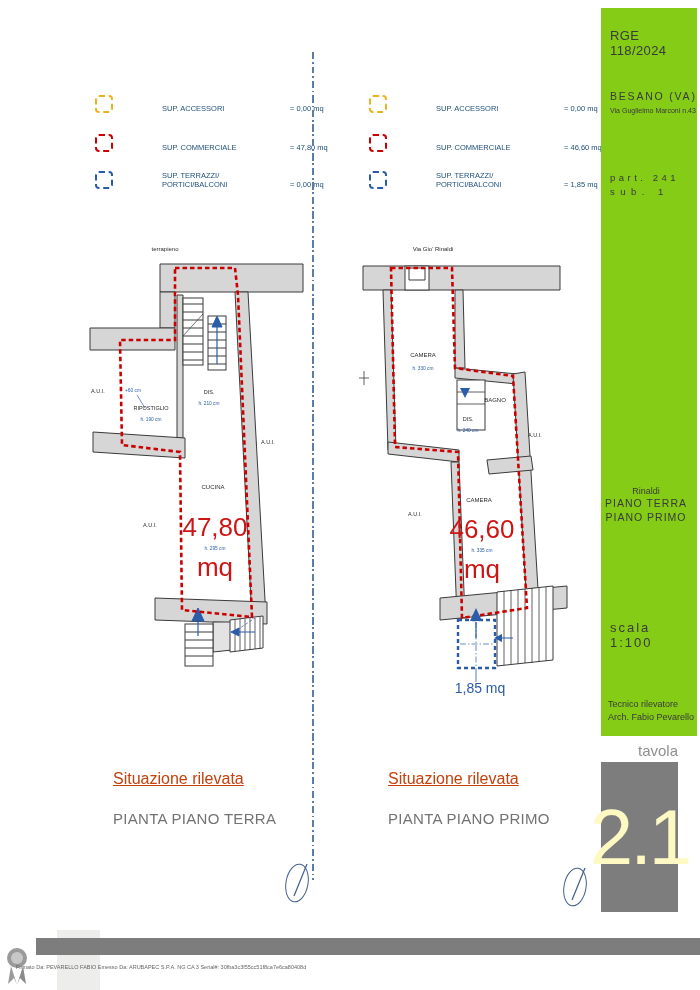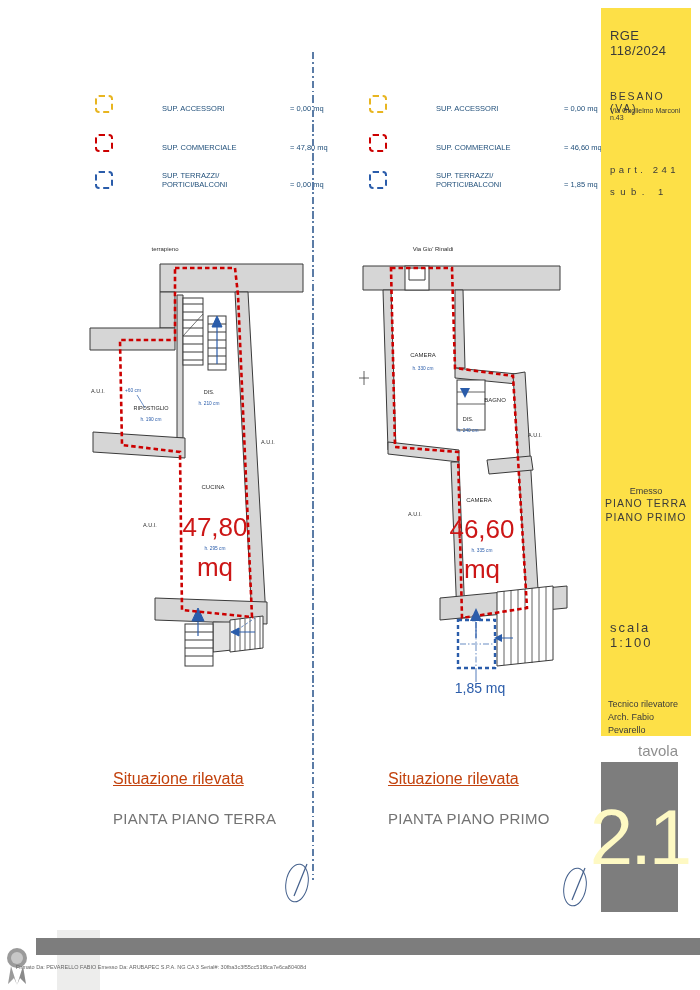--- a/index.html
+++ b/index.html
@@ -32,7 +32,7 @@
     background:repeating-linear-gradient(180deg,#5b7ca6 0 7px,transparent 7px 10px,#5b7ca6 10px 11.5px,transparent 11.5px 14.5px);}
 
   
-  .side{position:absolute;left:601px;top:8px;width:90px;height:728px;background:#fde047;}
+  .side{position:absolute;left:601px;top:8px;width:90px;height:728px;background:#84cc16;padding-left:6px;}
   .side div{position:absolute;color:#3a3a3a;}
   .rge{left:9px;top:20px;font-size:13px;letter-spacing:.4px;}
   .city{left:9px;top:82px;font-size:10.5px;letter-spacing:1.8px;}

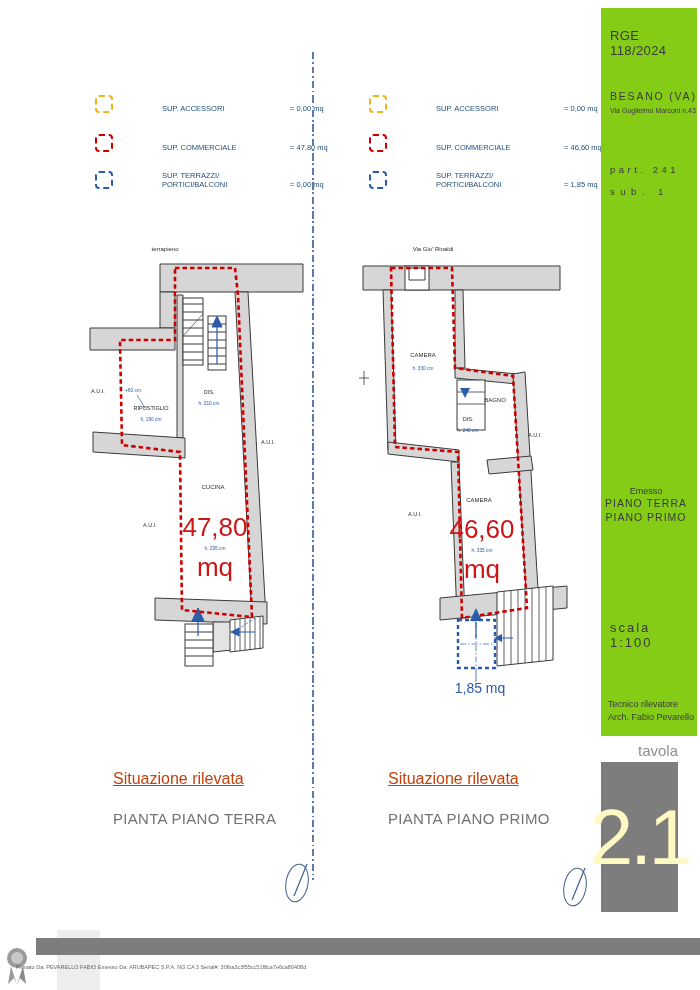--- a/index.html
+++ b/index.html
@@ -37,7 +37,7 @@
   .rge{left:9px;top:20px;font-size:13px;letter-spacing:.4px;}
   .city{left:9px;top:82px;font-size:10.5px;letter-spacing:1.8px;}
   .addr{left:9px;top:99px;font-size:7px;}
-  .part{left:9px;top:156px;font-size:9.5px;letter-spacing:3.5px;}
+  .part{left:9px;top:164px;font-size:9.5px;letter-spacing:3.5px;}
   .sub{left:9px;top:178px;font-size:9.5px;letter-spacing:5.5px;}
   .schemi{left:7px;top:260px;font-size:13.5px;line-height:28px;letter-spacing:.8px;}
   .schemi .first{letter-spacing:3.5px;}

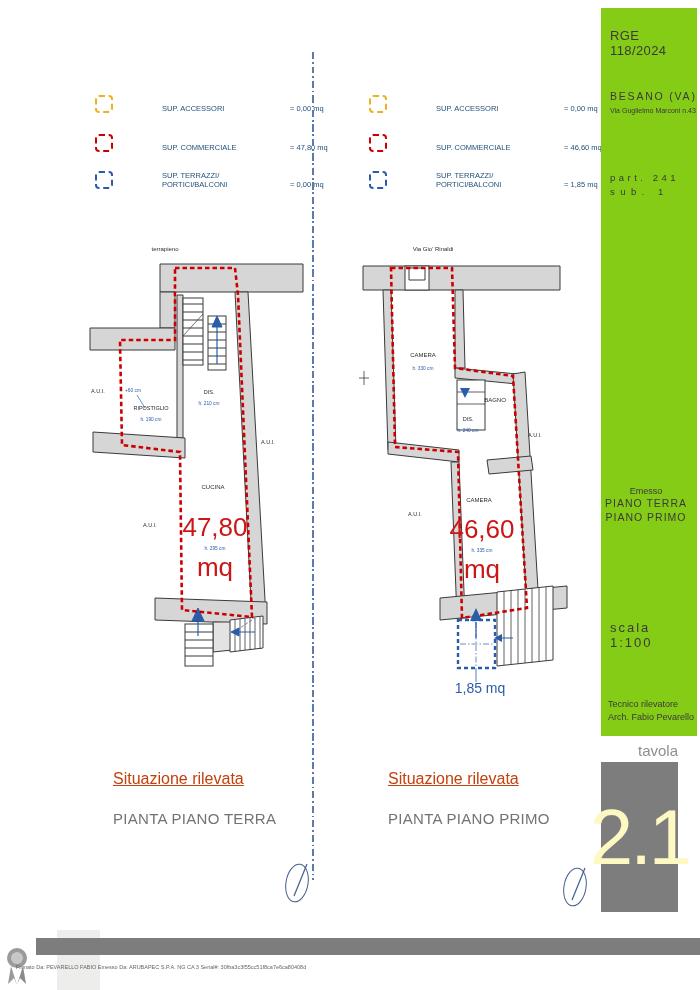--- a/index.html
+++ b/index.html
@@ -237,7 +237,7 @@
     <div class="part">part. 241</div>
     <div class="sub">sub. 1</div>
     <div class="pianta">
-      <span>Emesso</span><br>
+      <span>Rinaldi</span><br>
       <span class="big">PIANO TERRA</span><br>
       <span class="big">PIANO PRIMO</span>
     </div>

